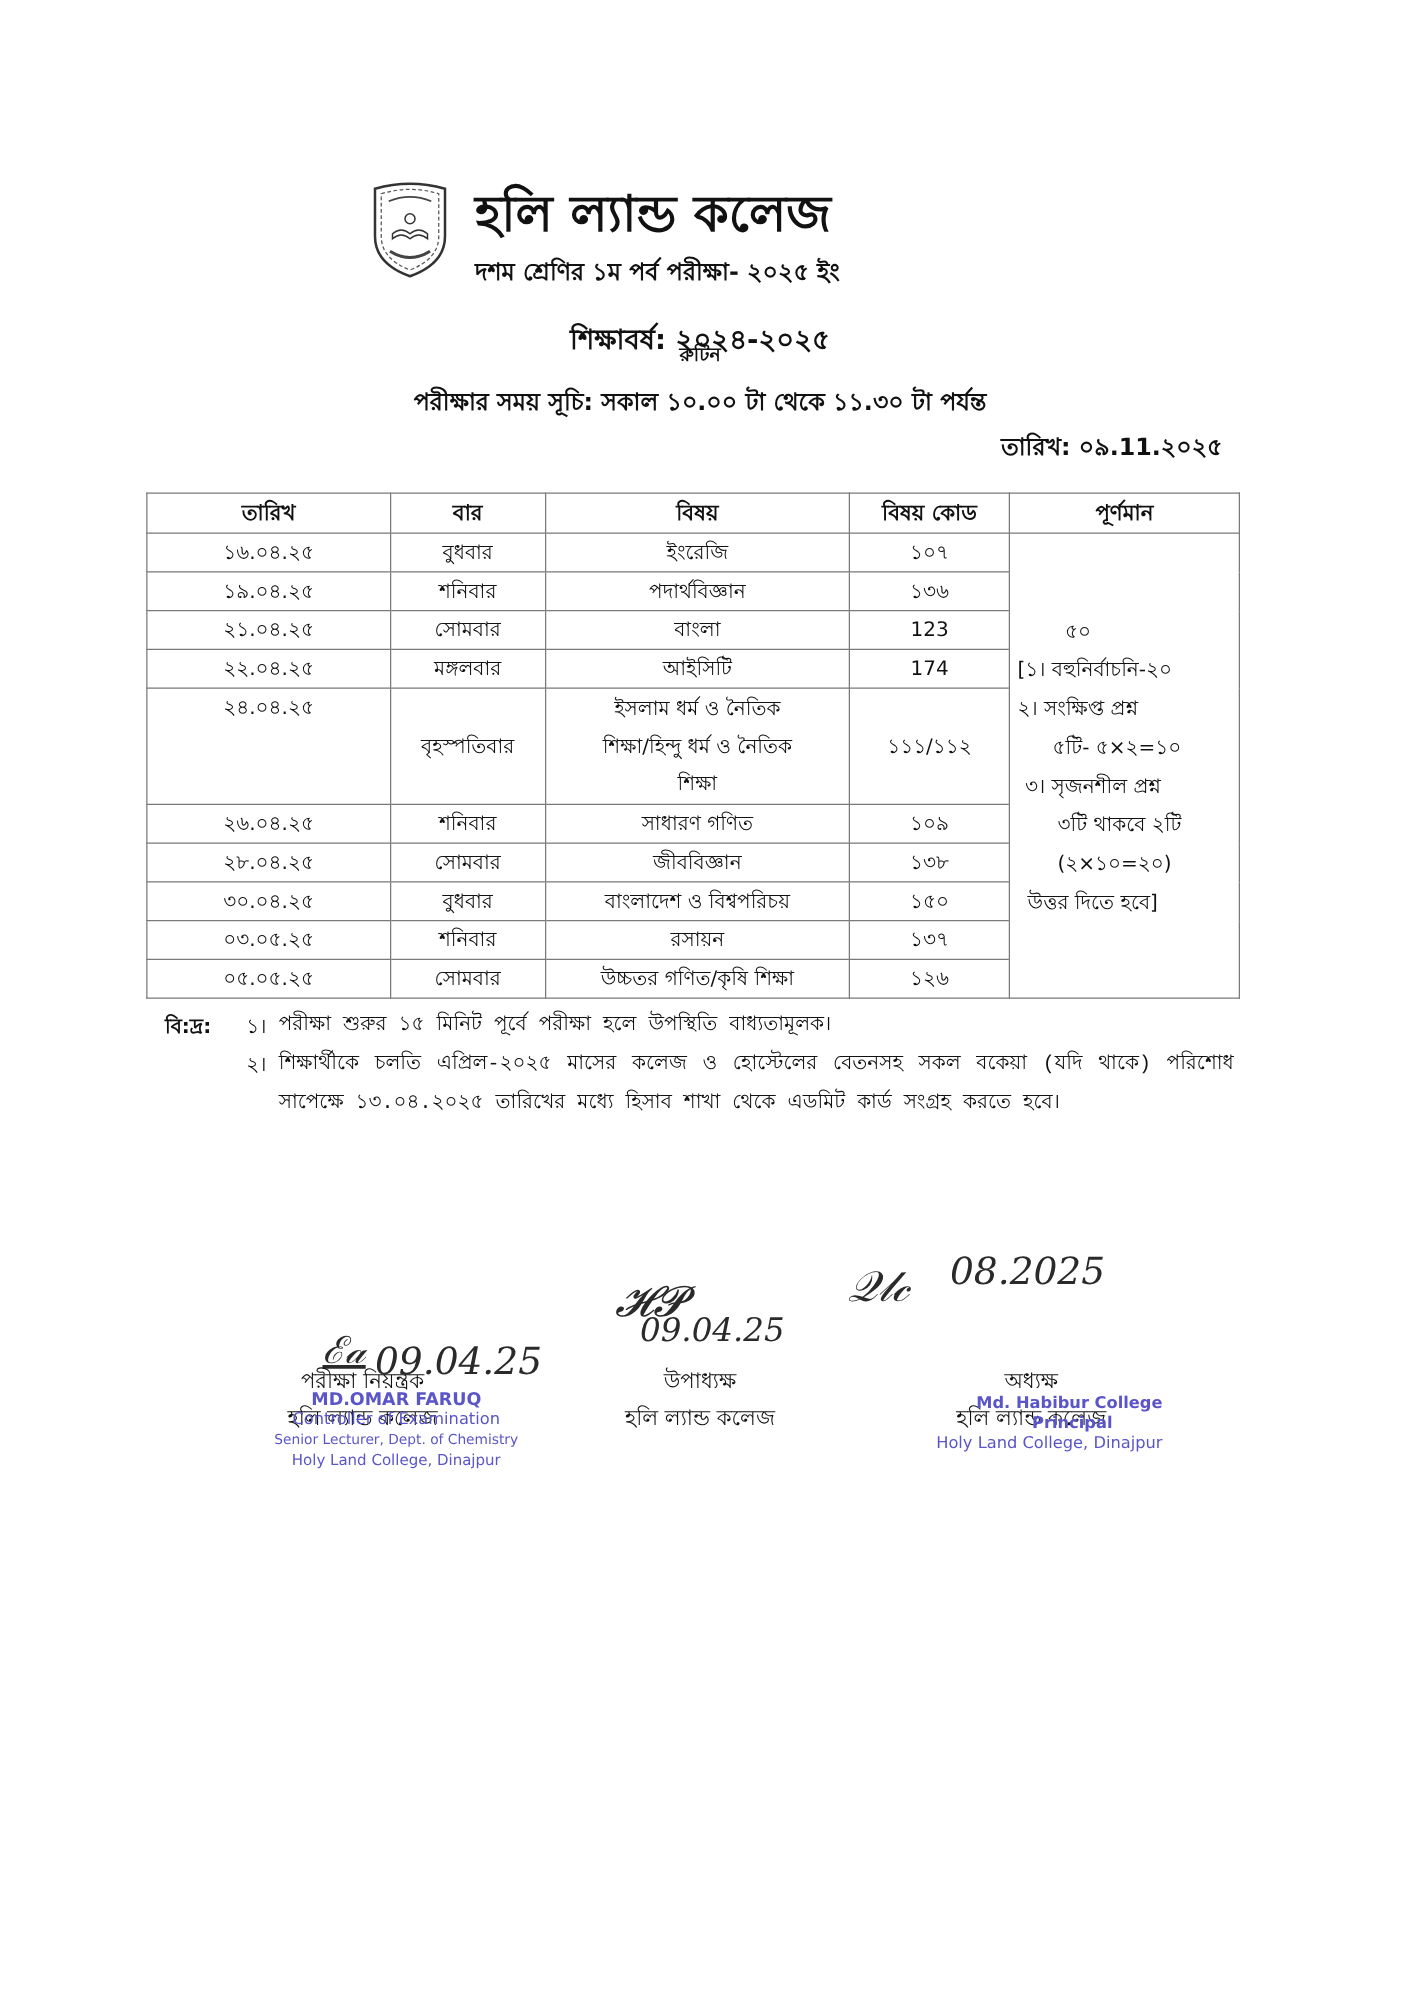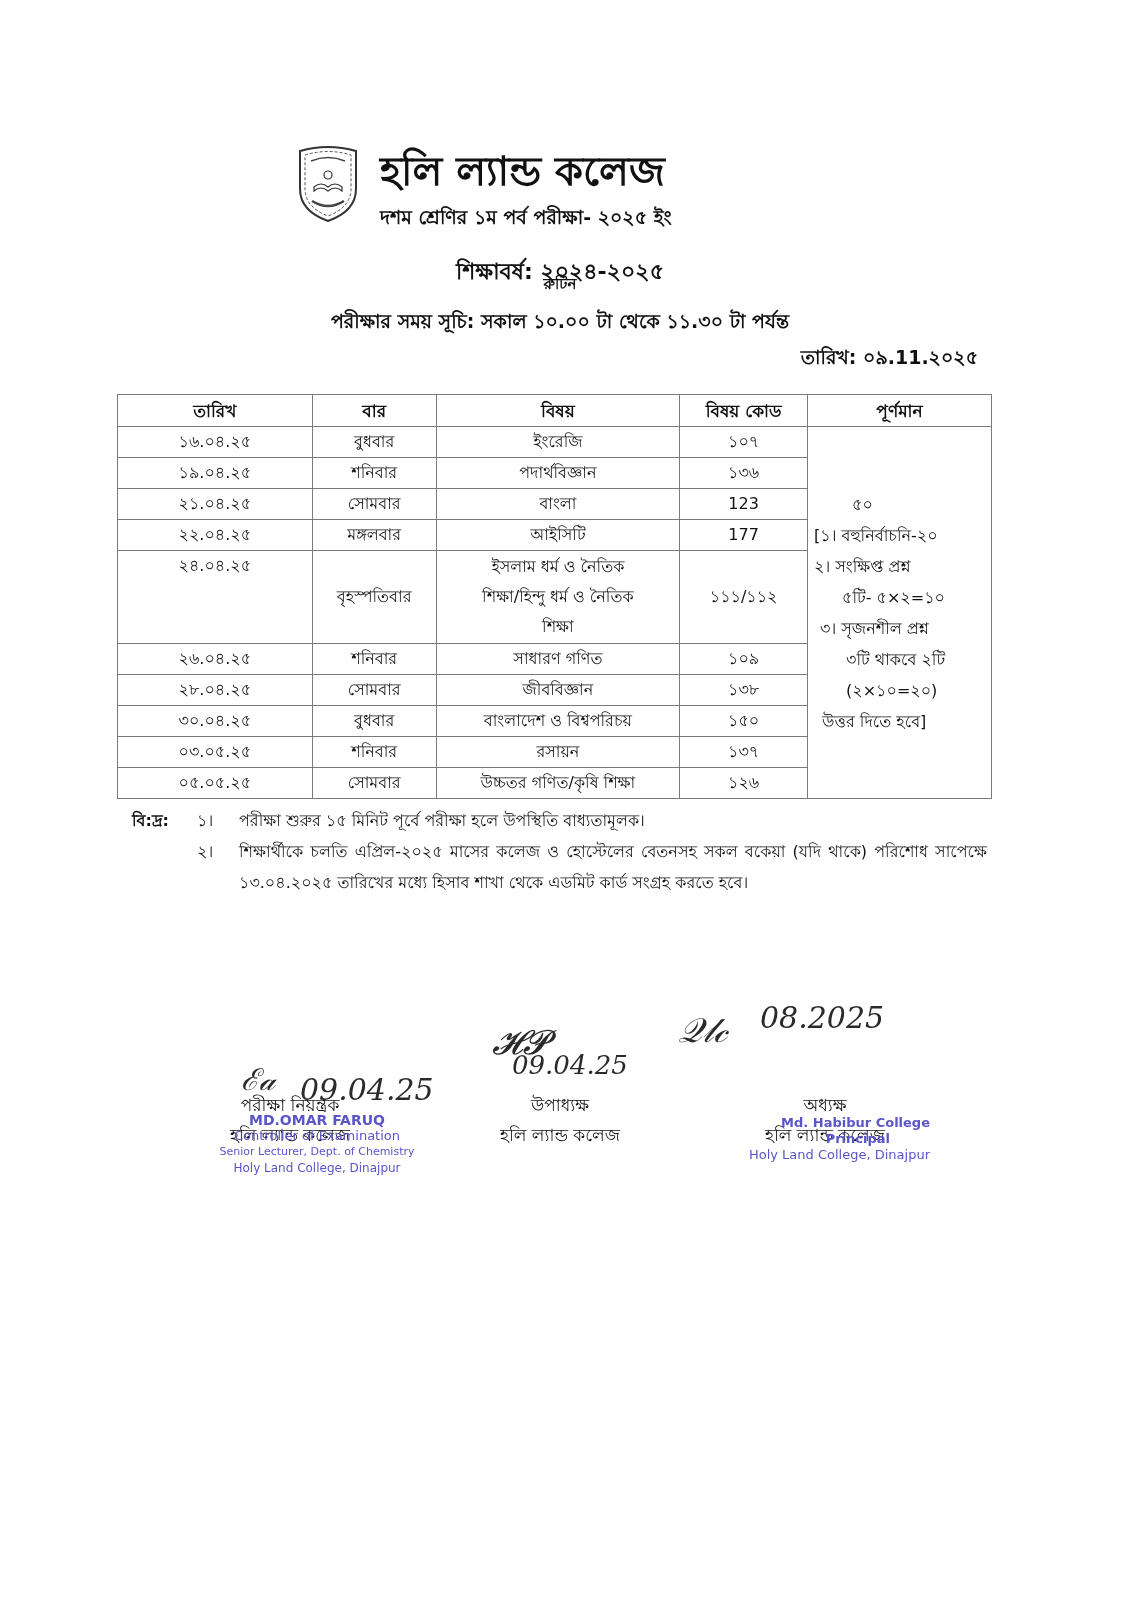--- a/index.html
+++ b/index.html
@@ -105,7 +105,7 @@
       <td>২২.০৪.২৫</td>
       <td>মঙ্গলবার</td>
       <td>আইসিটি</td>
-      <td>177</td>
+      <td>174</td>
     </tr>
     <tr>
       <td class="top">২৪.০৪.২৫</td>

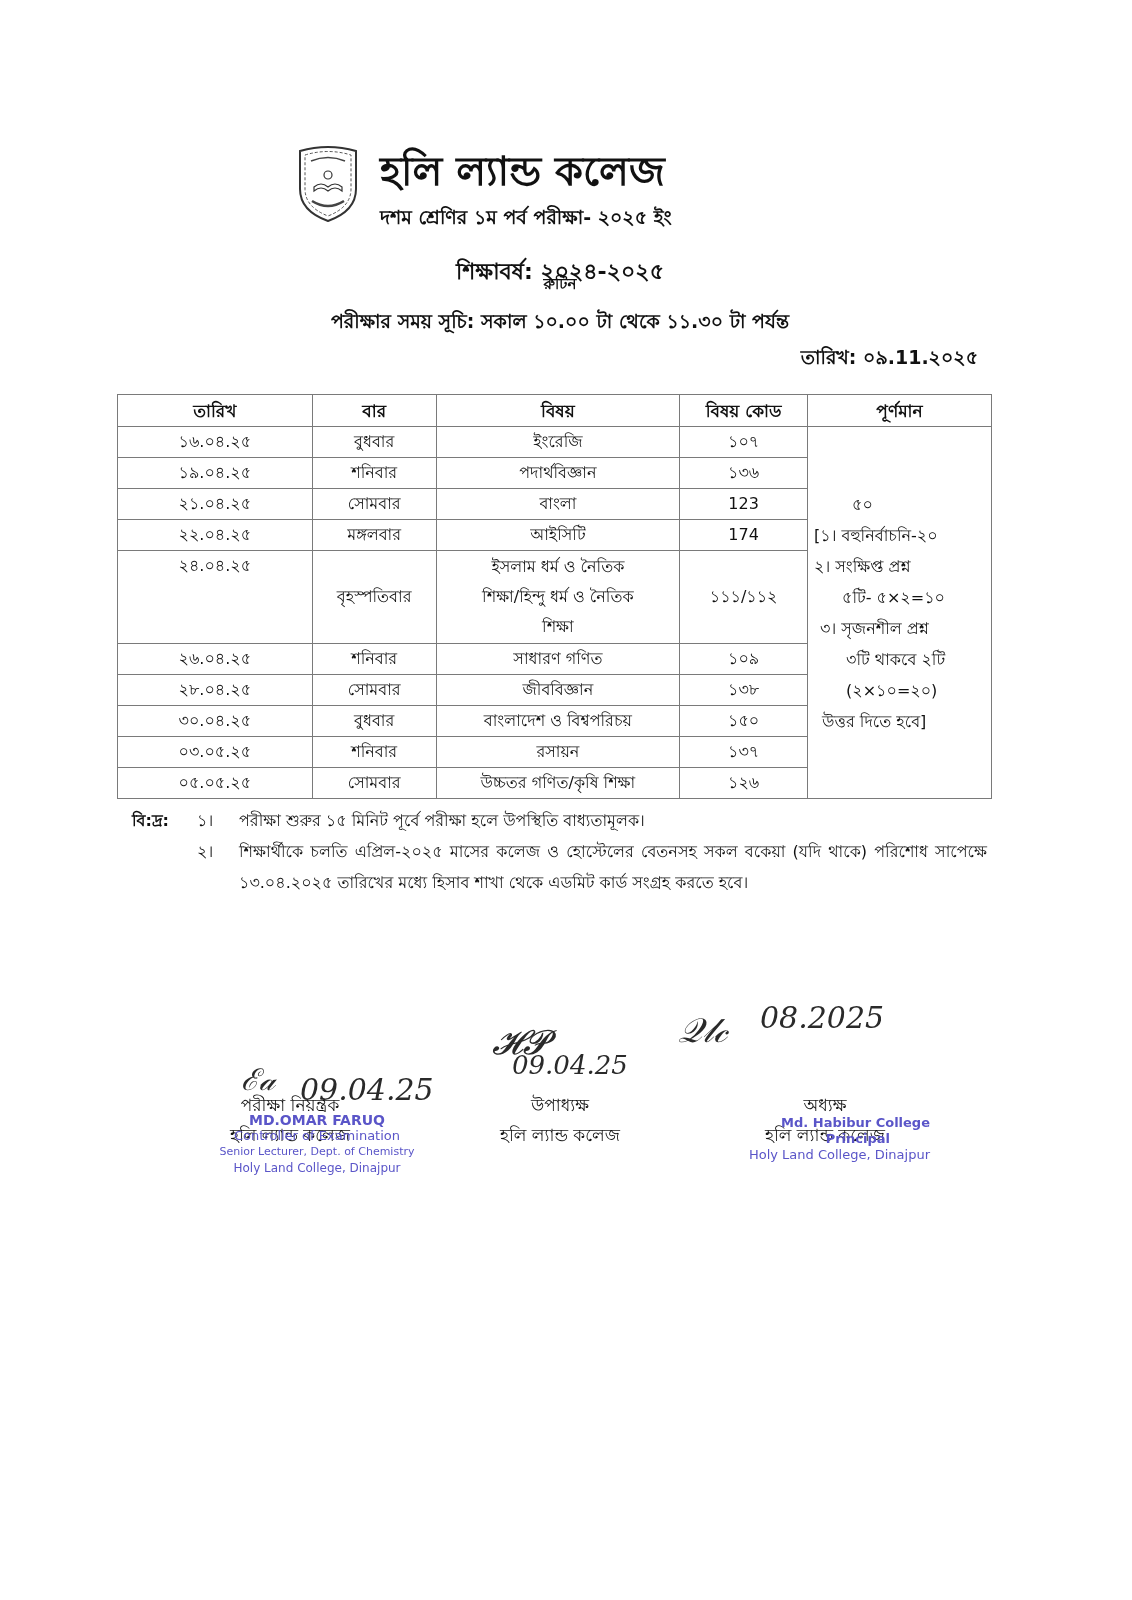--- a/index.html
+++ b/index.html
@@ -29,7 +29,7 @@
   .note-label { position:absolute; left:0; top:0; font-weight:bold; }
   .note-item { position:absolute; left:65px; width:790px; }
   .note-num { position:absolute; left:0; }
-  .note-text { display:block; margin-left:42px; text-align:justify; }
+  .note-text { display:block; margin-left:26px; text-align:justify;font-family:Liberation Mono, monospace; }
 
   .sig-block { position:absolute; text-align:center; font-size:17px; line-height:30px; }
   .handwriting { position:absolute; font-family:"DejaVu Serif", serif; font-style:italic; color:#2a2a2a; font-size:26px; white-space:nowrap; }

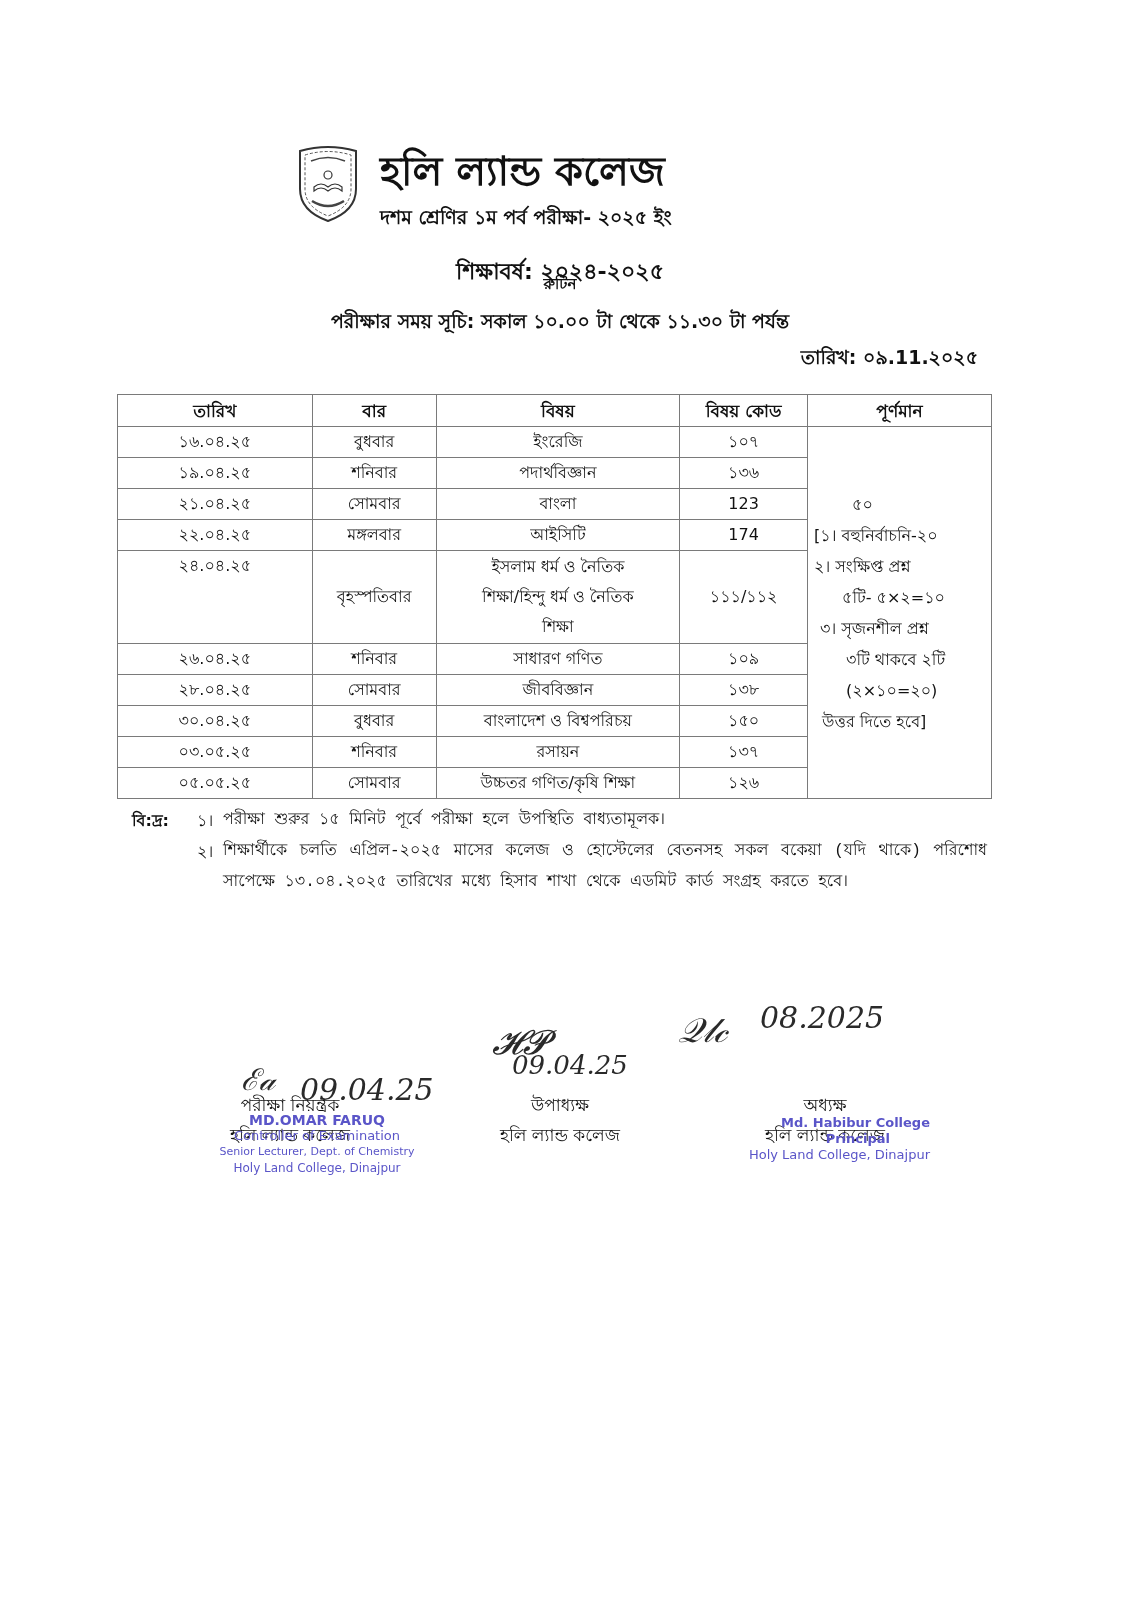--- a/index.html
+++ b/index.html
@@ -162,7 +162,7 @@
   </div>
 </div>
 
-<div class="handwriting" style="left:241px; top:1058px; font-size:30px;">ℰ𝒶</div>
+<div class="handwriting" style="left:258px; top:1058px; font-size:30px;text-decoration:underline;">ℰ𝒶</div>
 <div class="handwriting" style="left:300px; top:1072px; font-size:30px;">09.04.25</div>
 <div class="sig-block" style="left:200px; top:1090px; width:180px;">
   <div>পরীক্ষা নিয়ন্ত্রক</div>

